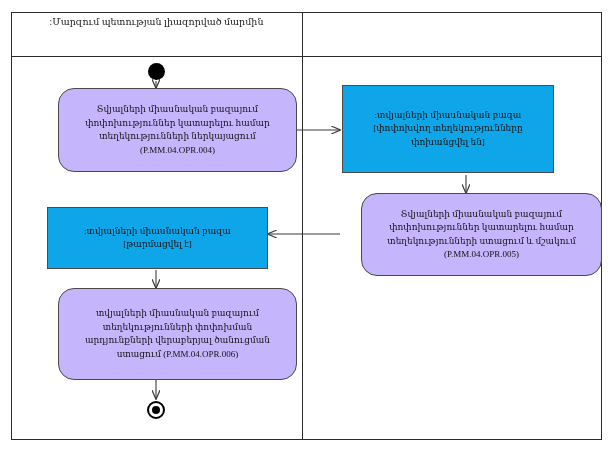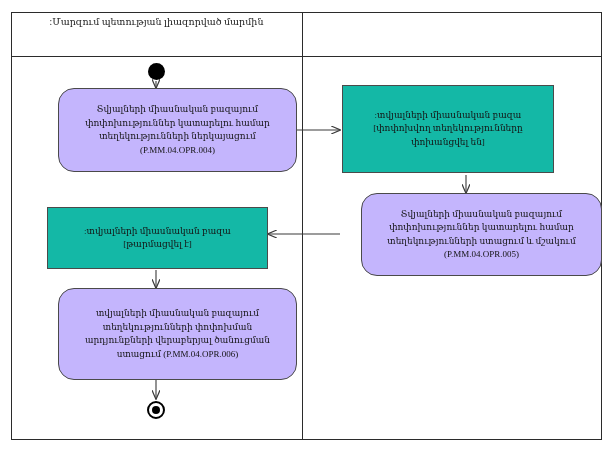--- a/index.html
+++ b/index.html
@@ -73,7 +73,7 @@
     position: absolute;
     box-sizing: border-box;
     border: 1px solid #4a4a4a;
-    background: #14b8a6;
+    background: #0ea5e9;
     display: flex;
     align-items: center;
     justify-content: center;

